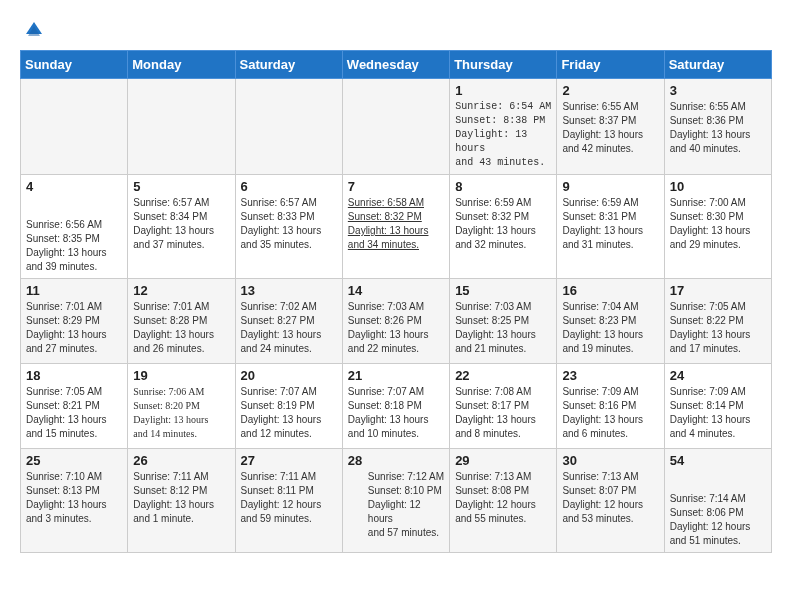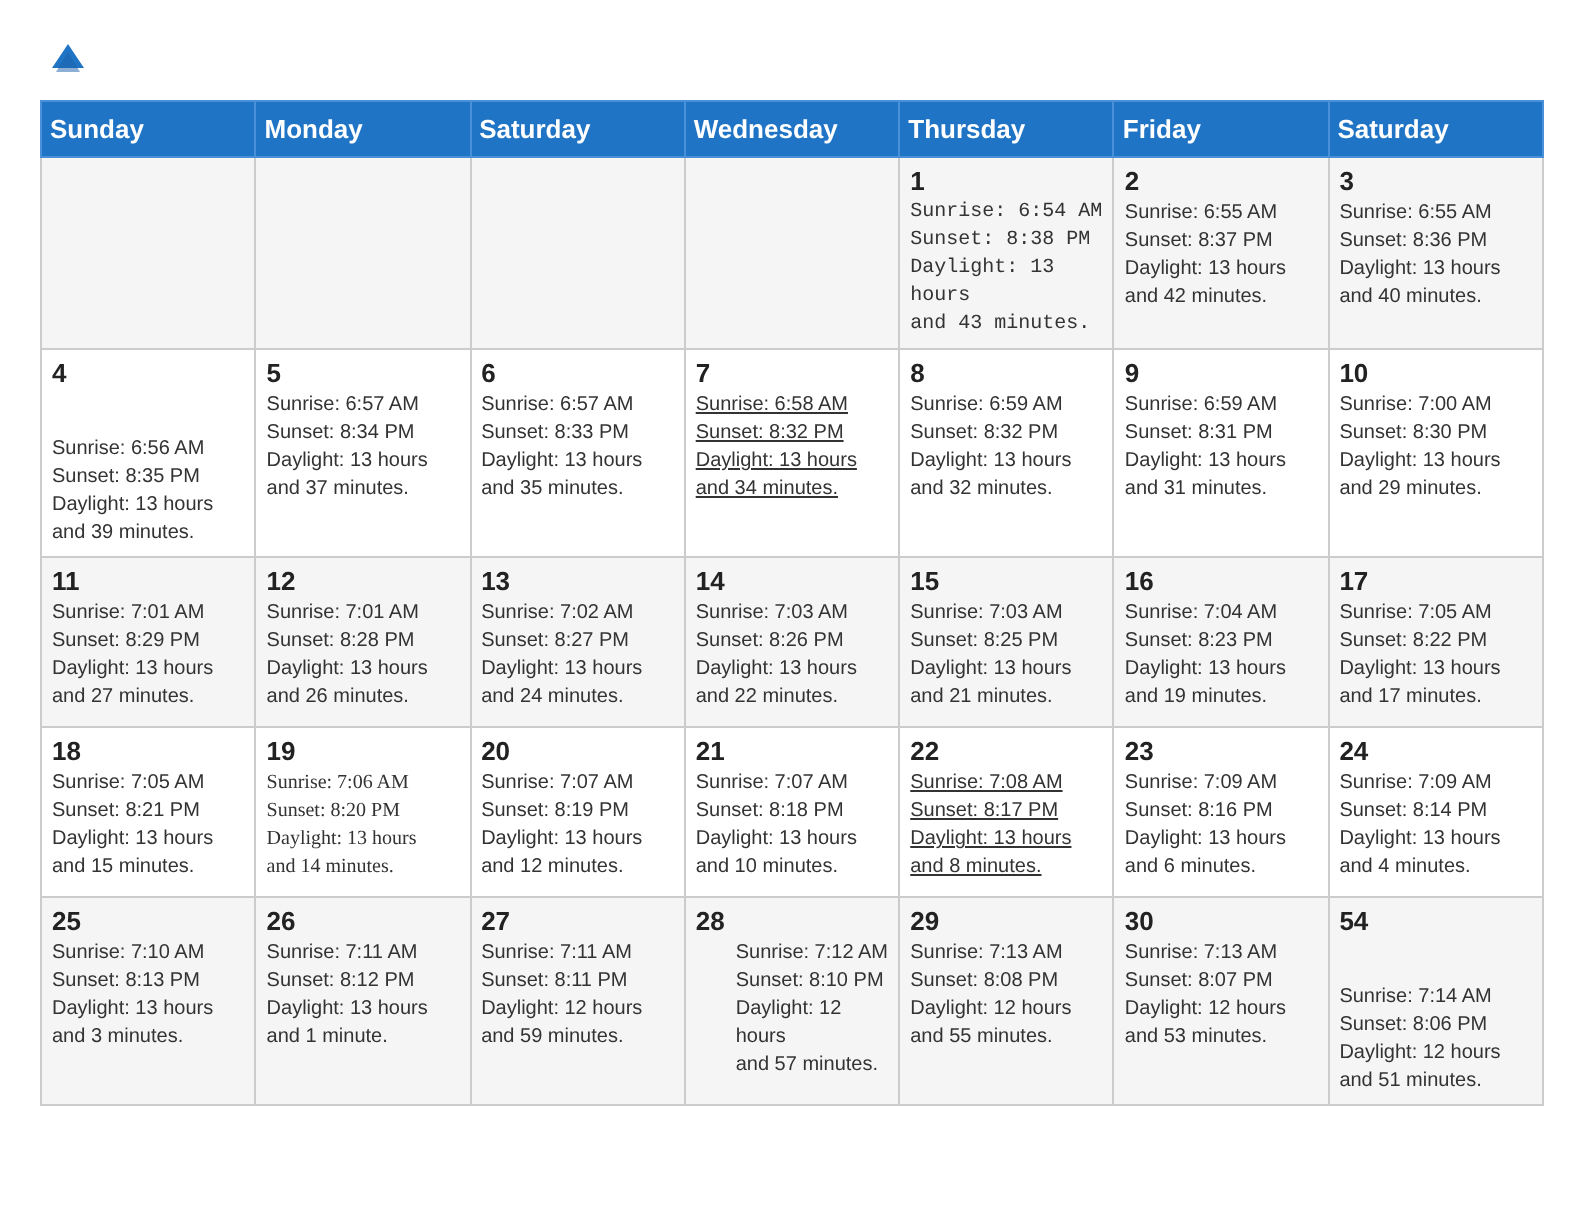--- a/index.html
+++ b/index.html
@@ -294,7 +294,7 @@
         </td>
         <td>
           <span class="day-number">22</span>
-          <div class="day-info" style="white-space: pre-line; text-decoration: underline;">Sunrise: 7:08 AM
+          <div class="day-info" style="white-space: pre-line;">Sunrise: 7:08 AM
 Sunset: 8:17 PM
 Daylight: 13 hours
 and 8 minutes.</div>

